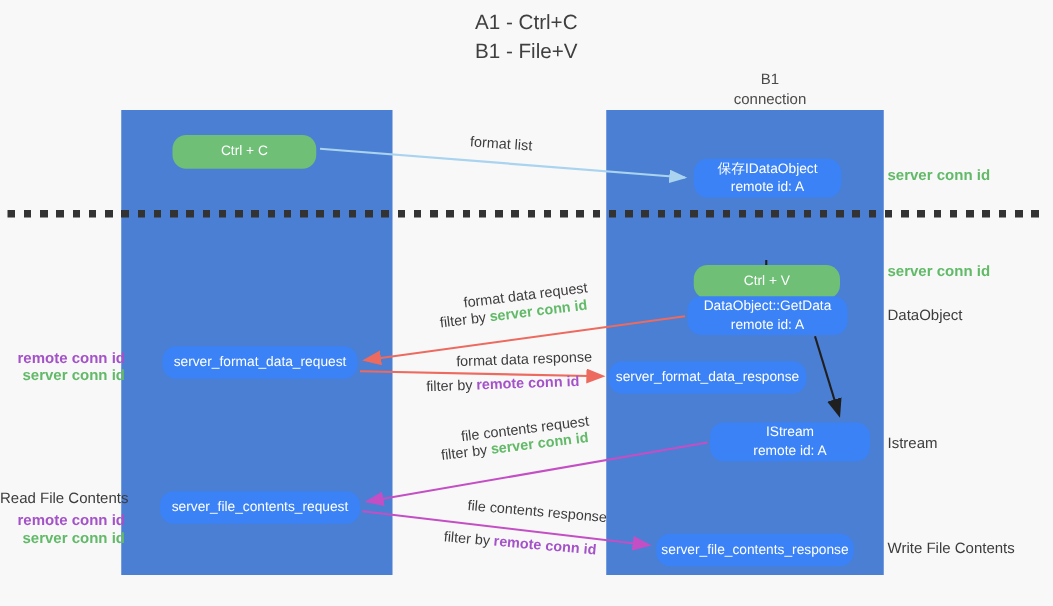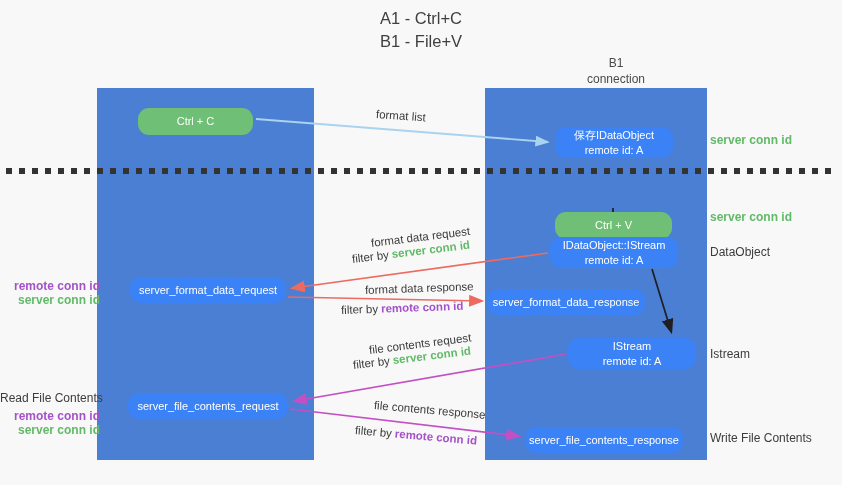--- a/index.html
+++ b/index.html
@@ -102,7 +102,7 @@
   </div>
 
   <div class="box orange" style="left:550px;top:237px;width:128px;height:31px;">
-    <div>IDataObject::IStream</div>
+    <div>DataObject::GetData</div>
     <div>remote id: A</div>
   </div>
 

